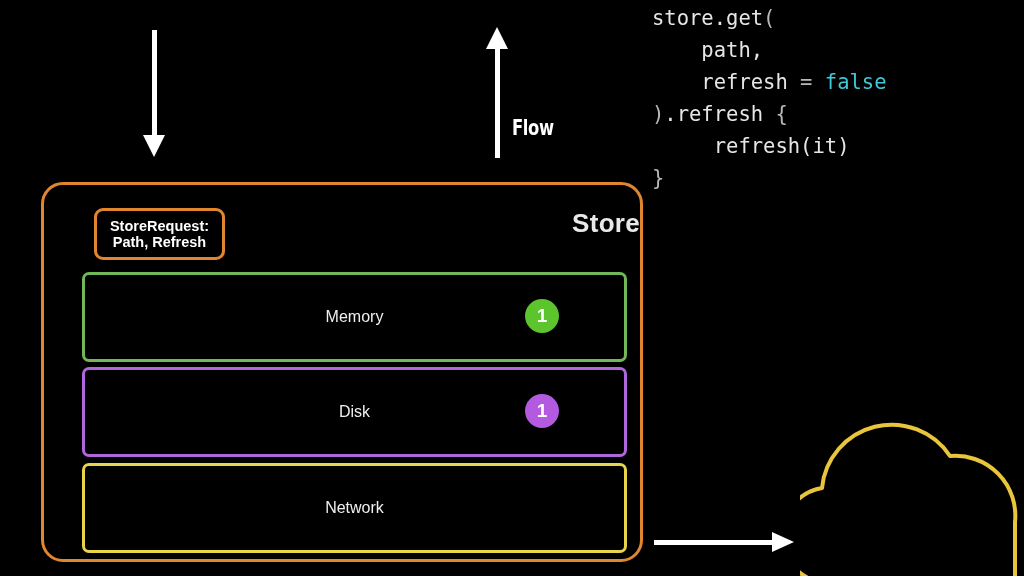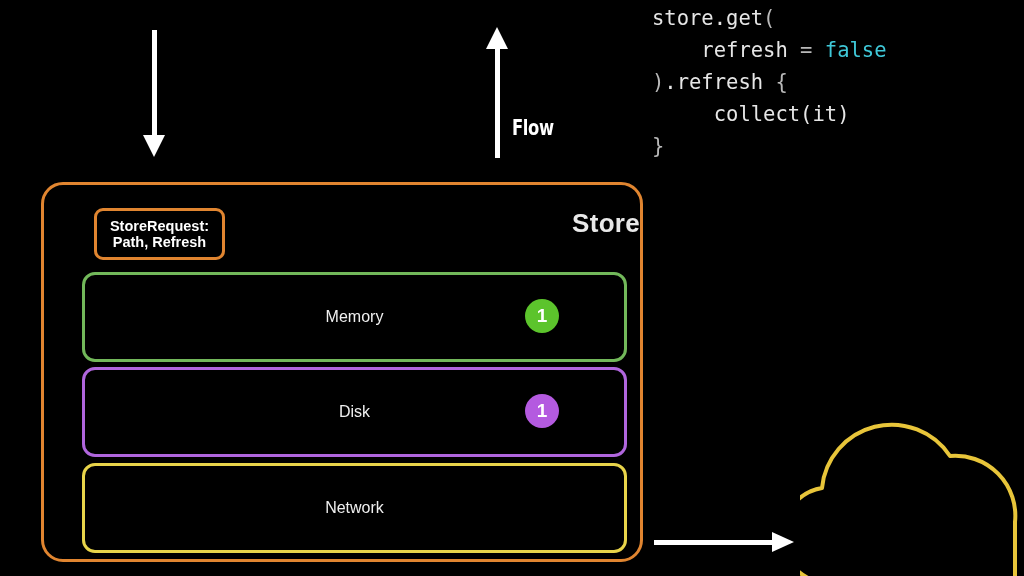--- a/index.html
+++ b/index.html
@@ -215,7 +215,7 @@
   <div id="arrow-right-shaft" class="arrow-shaft"></div>
   <div id="arrow-right-head" class="arrow-head"></div>
 
-  <div id="code-block"><div><span>store.get</span><span class="punct">(</span></div><div><span>    refresh </span><span class="punct">= </span><span class="kw">false</span></div><div><span class="punct">)</span><span>.refresh </span><span class="punct">{</span></div><div><span>     collect(it)</span></div><div><span class="punct">}</span></div></div>
+  <div id="code-block"><div><span>store.get</span><span class="punct">(</span></div><div><span>    path,</span></div><div><span>    refresh </span><span class="punct">= </span><span class="kw">false</span></div><div><span class="punct">)</span><span>.refresh </span><span class="punct">{</span></div><div><span>     collect(it)</span></div><div><span class="punct">}</span></div></div>
 
   <svg id="cloud" viewBox="0 0 240 190">
     <path d="M -10 186 L 8 186 A 48 48 0 0 1 22 96 A 70 70 0 0 1 150 64 A 60 60 0 0 1 215 130 L 215 186 L 250 186" fill="none" stroke="#e8c53a" stroke-width="4" stroke-linecap="round" stroke-linejoin="round"></path>

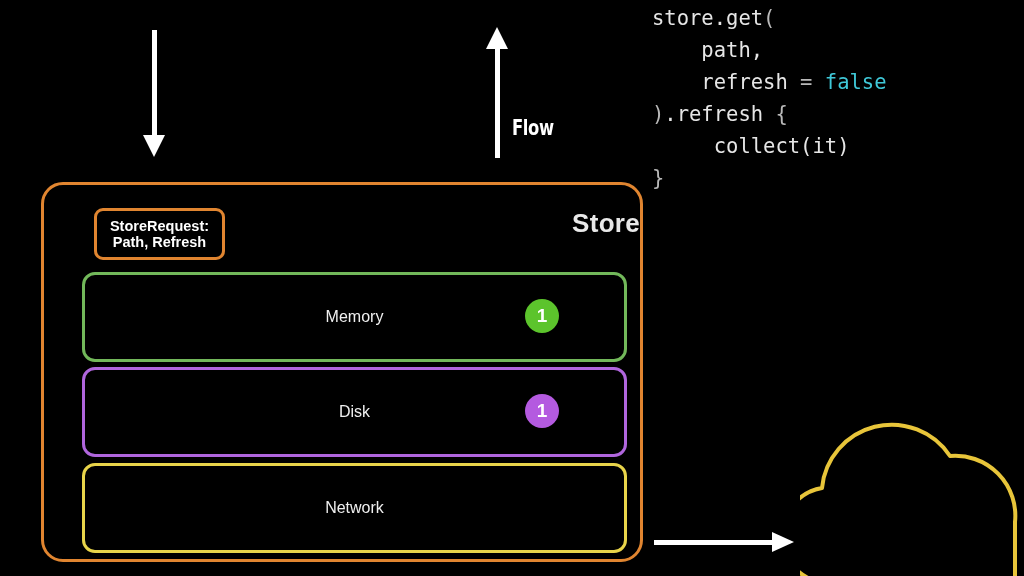--- a/index.html
+++ b/index.html
@@ -215,7 +215,7 @@
   <div id="arrow-right-shaft" class="arrow-shaft"></div>
   <div id="arrow-right-head" class="arrow-head"></div>
 
-  <div id="code-block"><div><span>store.get</span><span class="punct">(</span></div><div><span>    path,</span></div><div><span>    refresh </span><span class="punct">= </span><span class="kw">false</span></div><div><span class="punct">)</span><span>.refresh </span><span class="punct">{</span></div><div><span>     collect(it)</span></div><div><span class="punct">}</span></div></div>
+  <div id="code-block"><div><span>store.get</span><span class="punct">(</span></div><div><span>    path,</span></div><div><span>    refresh </span><span class="punct">= </span><span class="kw">false</span></div><div><span class="punct">)</span><span>.refresh </span><span class="punct">{</span></div><div><span>     refresh(it)</span></div><div><span class="punct">}</span></div></div>
 
   <svg id="cloud" viewBox="0 0 240 190">
     <path d="M -10 186 L 8 186 A 48 48 0 0 1 22 96 A 70 70 0 0 1 150 64 A 60 60 0 0 1 215 130 L 215 186 L 250 186" fill="none" stroke="#e8c53a" stroke-width="4" stroke-linecap="round" stroke-linejoin="round"></path>

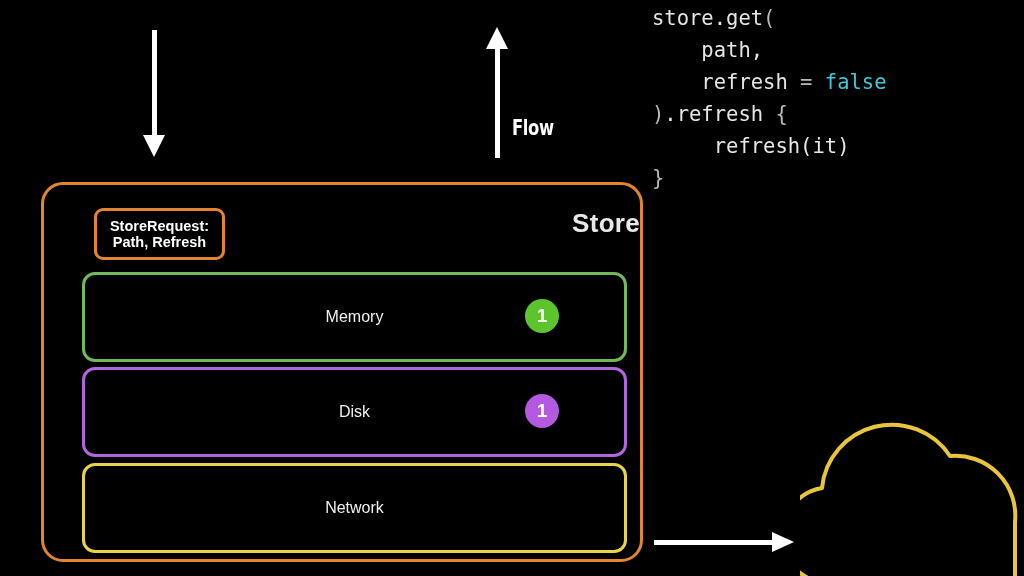--- a/index.html
+++ b/index.html
@@ -117,7 +117,7 @@
     height: 90px;
     border-width: 3px;
     border-style: solid;
-    border-radius: 13px;
+    border-radius: 7px;
     box-sizing: border-box;
   }
   .layer-label {

